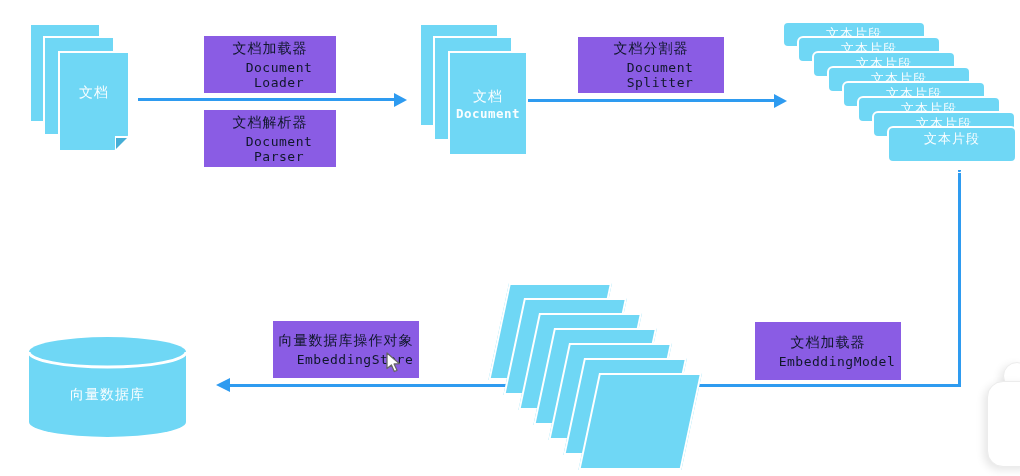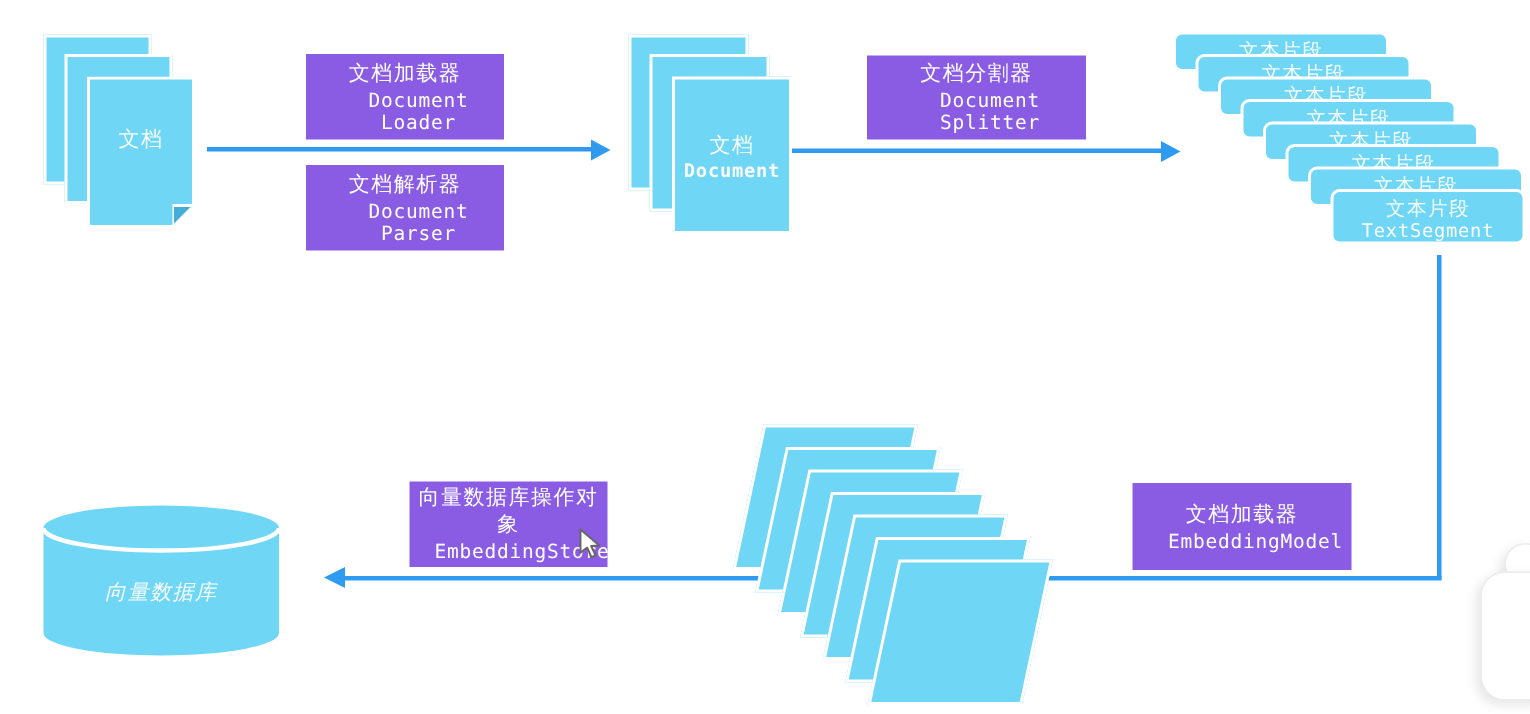--- a/index.html
+++ b/index.html
@@ -27,7 +27,7 @@
 
   
   .doc{position:absolute;background:var(--blue);border:2px solid #fff;box-sizing:border-box;}
-  .pbox{position:absolute;background:var(--purple);color:#ffffff;display:flex;
+  .pbox{position:absolute;background:var(--purple);color:#0f172a;display:flex;
         flex-direction:column;align-items:center;justify-content:center;gap:2px;
         box-sizing:border-box;text-align:center;}
   .pbox .zh{font-size:14px;letter-spacing:1px;}

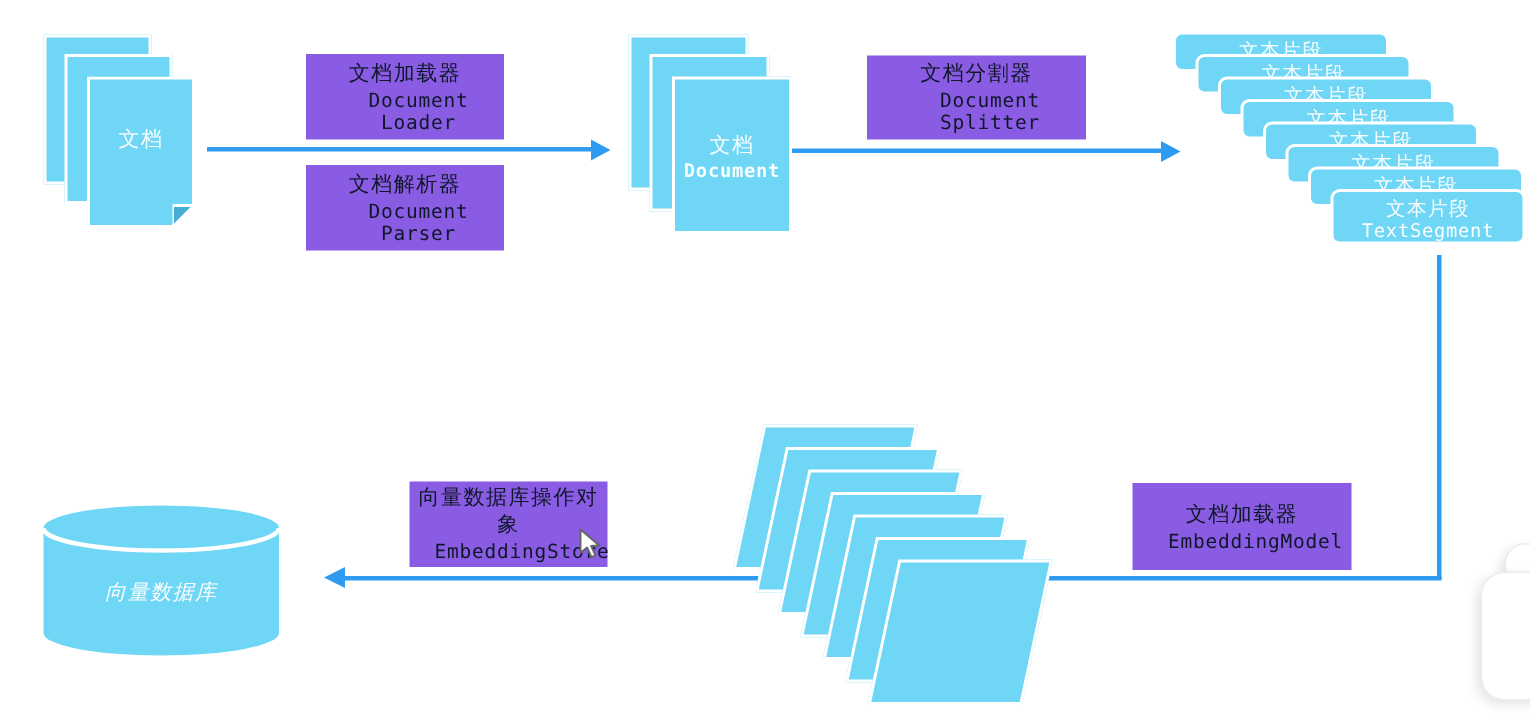--- a/index.html
+++ b/index.html
@@ -42,7 +42,7 @@
        text-align:center;color:rgba(255,255,255,0.96);}
   .seg .seg-zh{font-size:13px;letter-spacing:1px;line-height:1;padding-top:4px;}
   .seg-front{width:130px;height:37px;}
-  .seg-front .seg-en{font-size:12.5px;letter-spacing:0.5px;line-height:1;padding-top:3px;}
+  .seg-front .seg-en{font-size:12.5px;letter-spacing:0.5px;line-height:1;padding-top:3px;margin-top:12px;}
 
   
   .card{position:absolute;width:103px;height:97px;background:var(--blue);

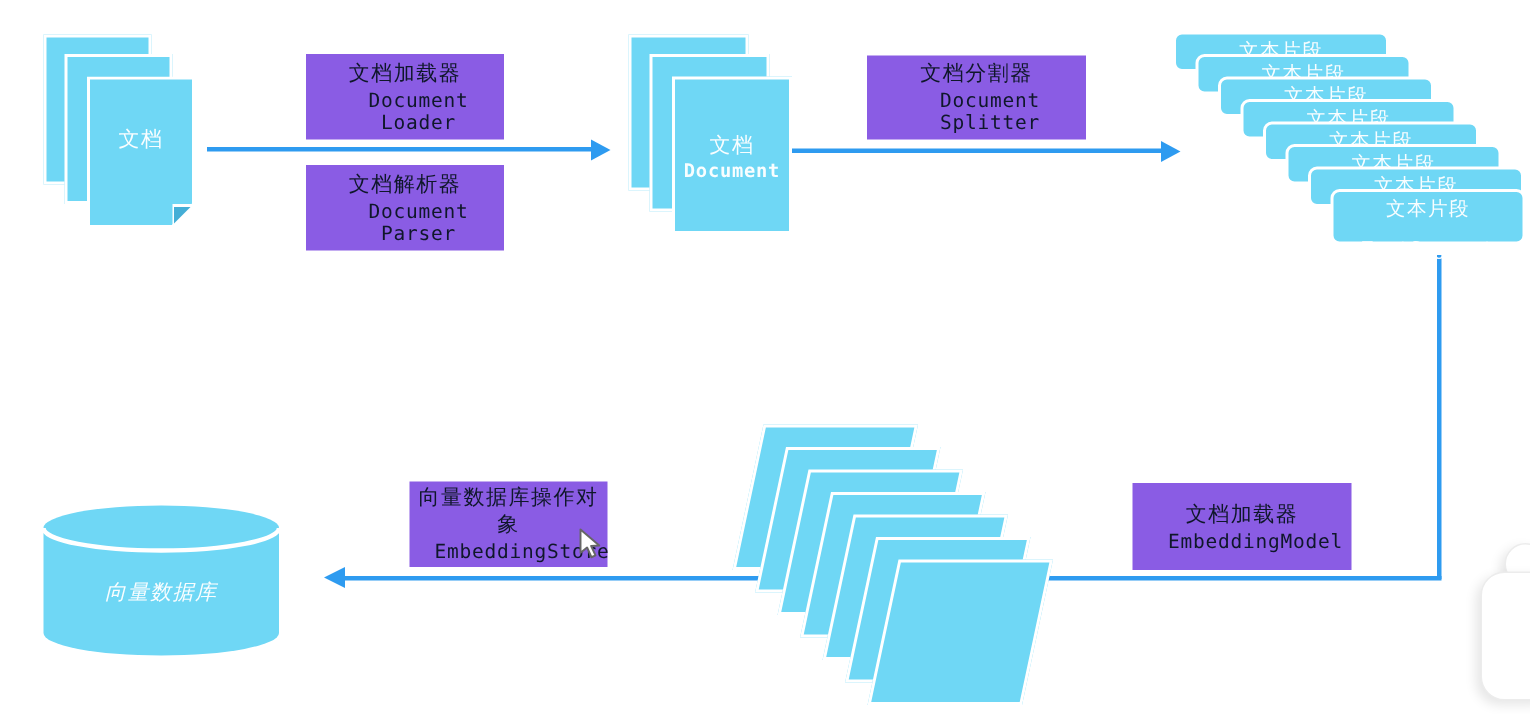--- a/index.html
+++ b/index.html
@@ -144,7 +144,7 @@
       <div class="card" style="left: 599px; top: 373px;"></div>
     </div>
 
-  <div class="pbox" style="left:273px;top:321px;width:132px;height:57px;">
+  <div class="pbox" style="left:273px;top:321px;width:146px;height:57px;">
     <div class="zh">向量数据库操作对象</div>
     <div class="en mono">EmbeddingStore</div>
   </div>

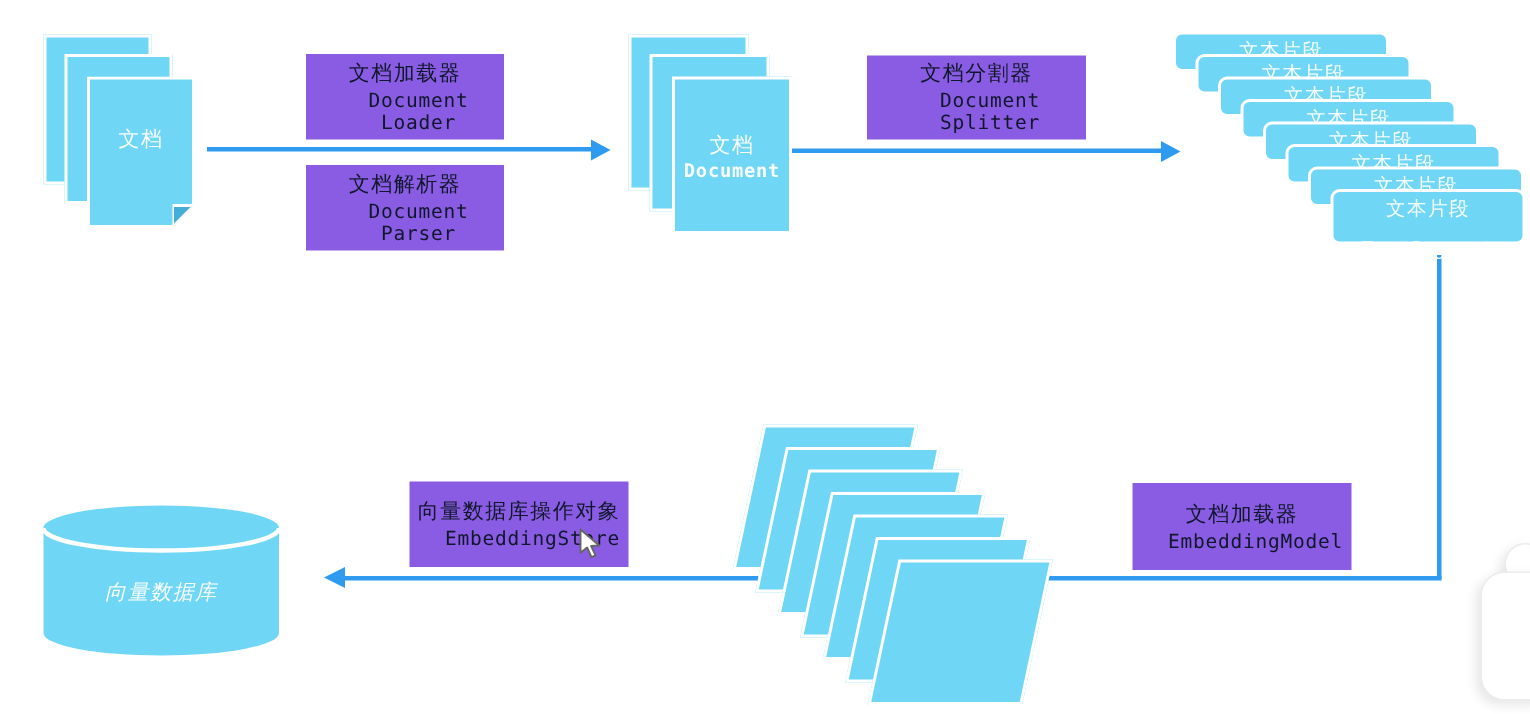--- a/index.html
+++ b/index.html
@@ -153,7 +153,7 @@
     <path d="M1 16 A78.5 15 0 0 1 158 16 L158 86 A78.5 15 0 0 1 1 86 Z" fill="#6FD7F5"></path>
     <path d="M1 16 A78.5 15 0 0 0 158 16" fill="none" stroke="#fff" stroke-width="3"></path>
   </svg>
-  <div class="shape-label" style="left:28px;top:386px;width:159px;font-style:italic;">
+  <div class="shape-label" style="left:28px;top:386px;width:159px;">
     <div class="zh">向量数据库</div>
   </div>
 

